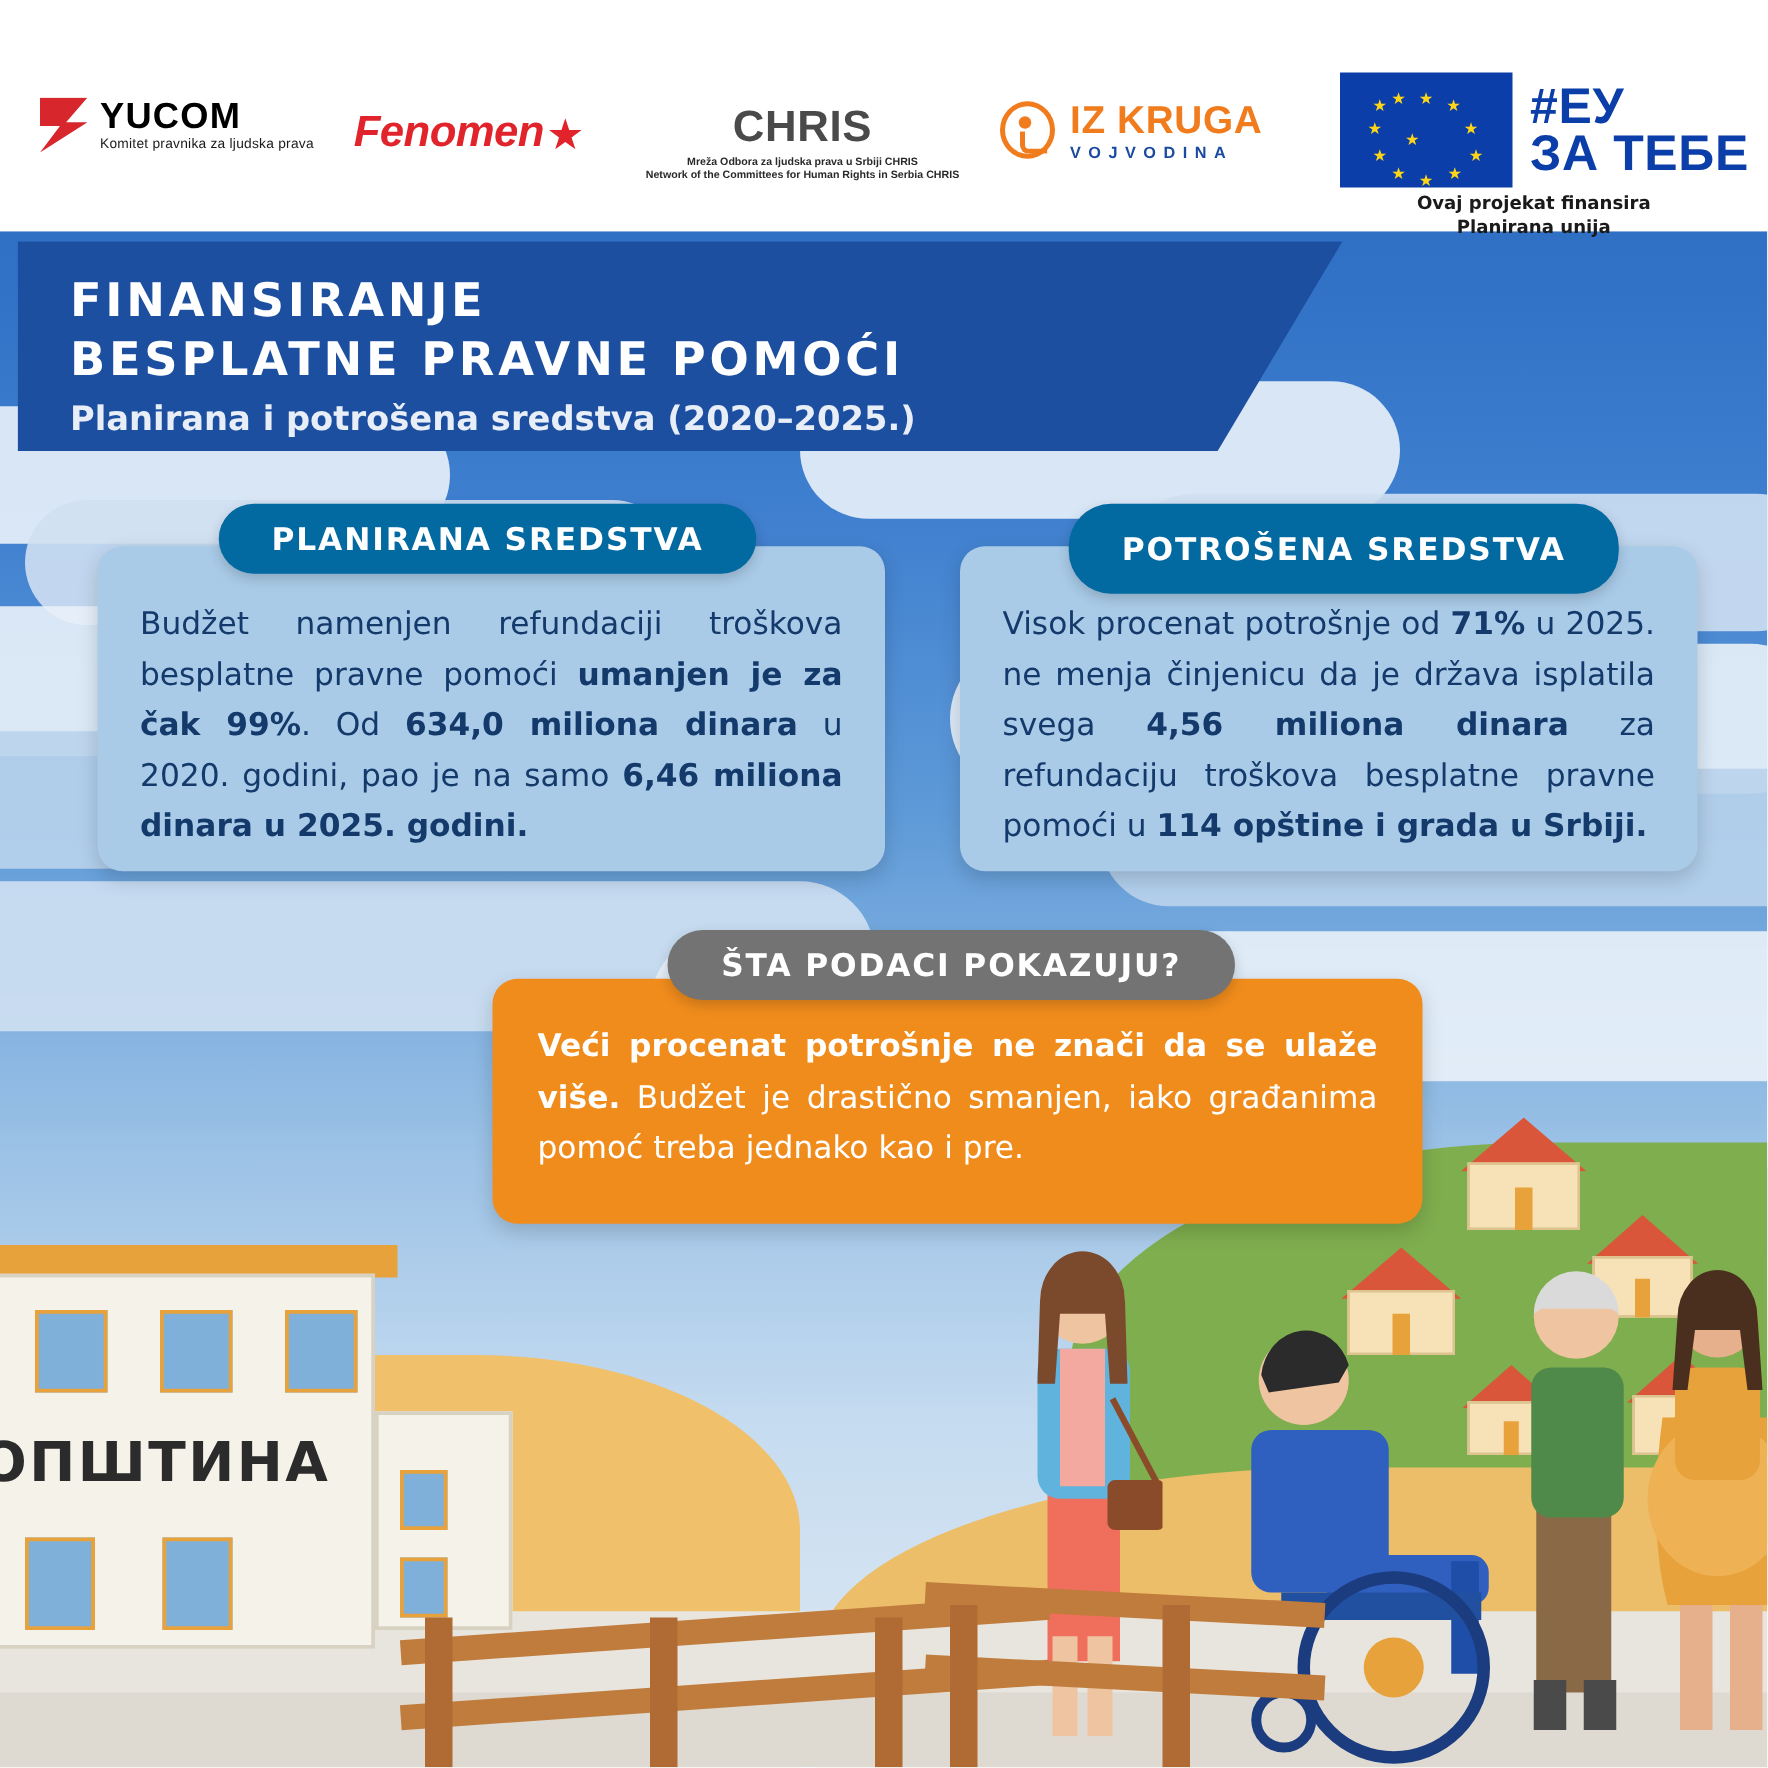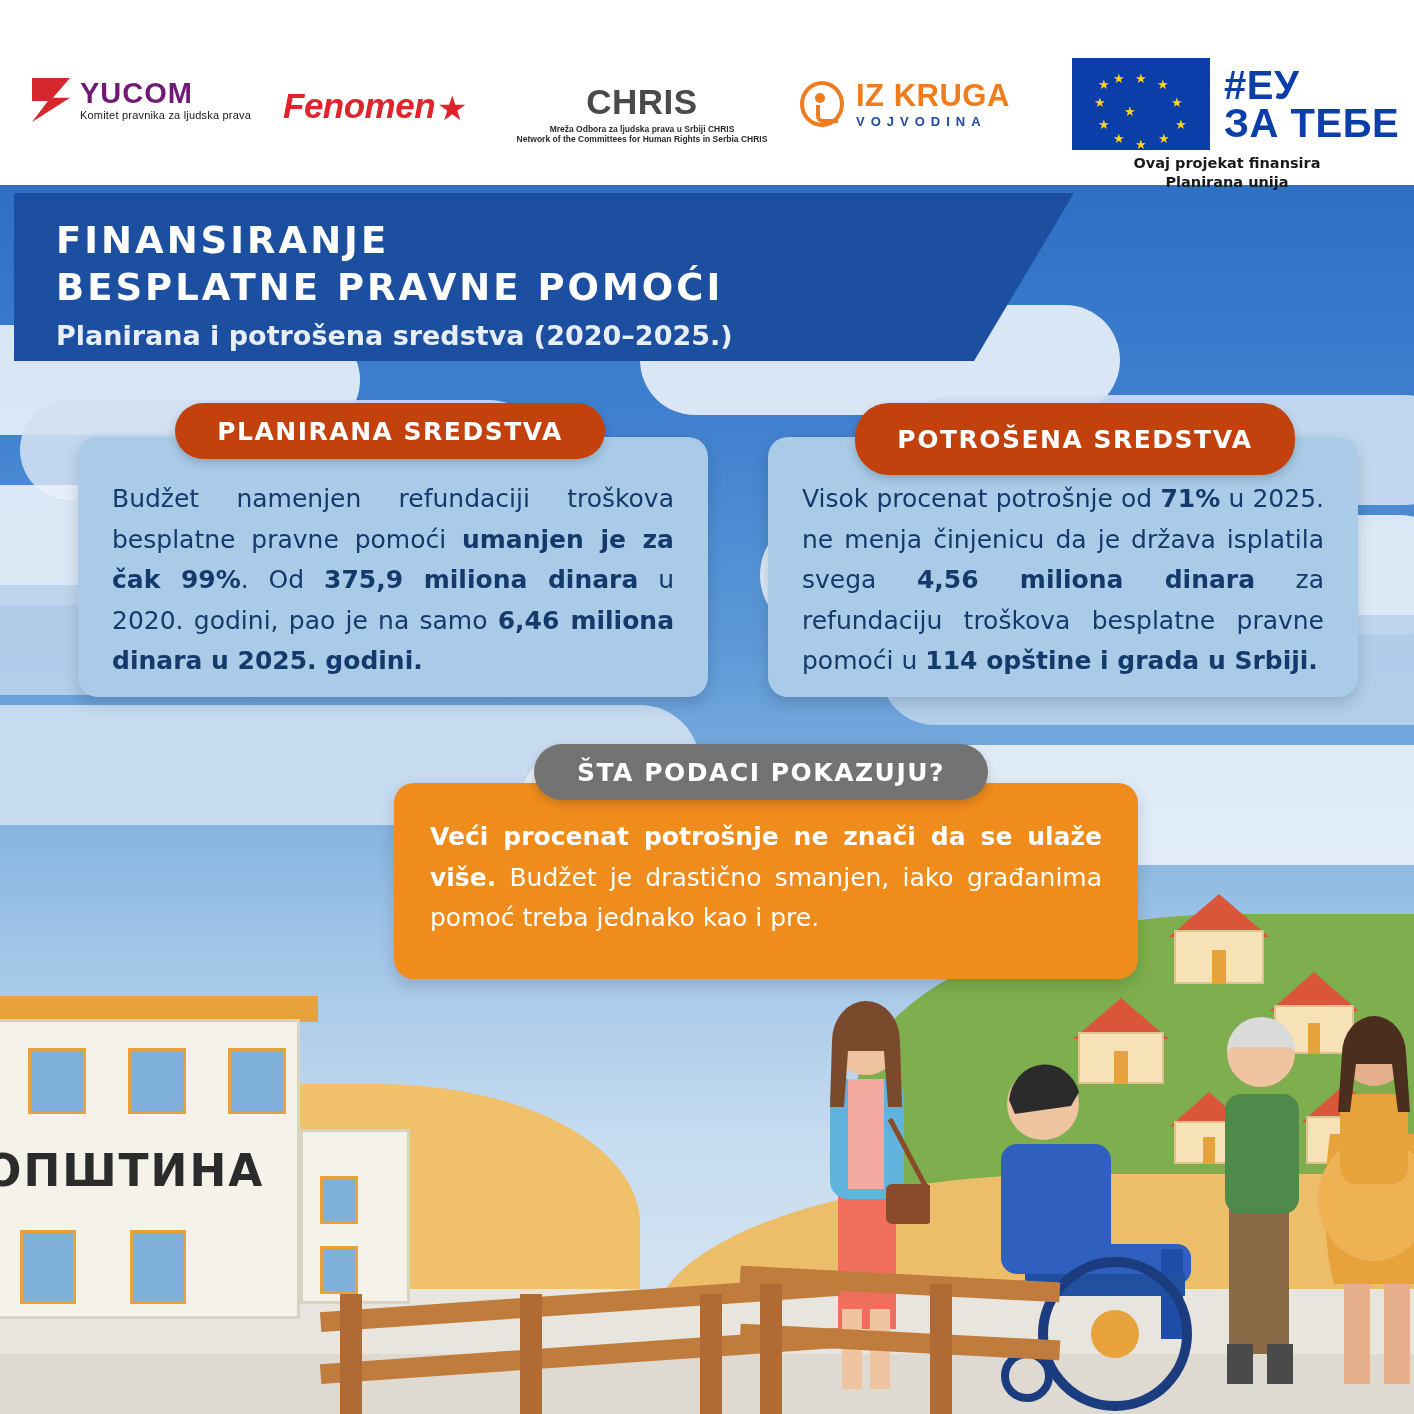--- a/index.html
+++ b/index.html
@@ -48,7 +48,7 @@
     font-size: 29px;
     font-weight: 700;
     letter-spacing: 1px;
-    color: #701a75;
+    color: #000000;
   }
   .yucom-sub {
     font-size: 11px;

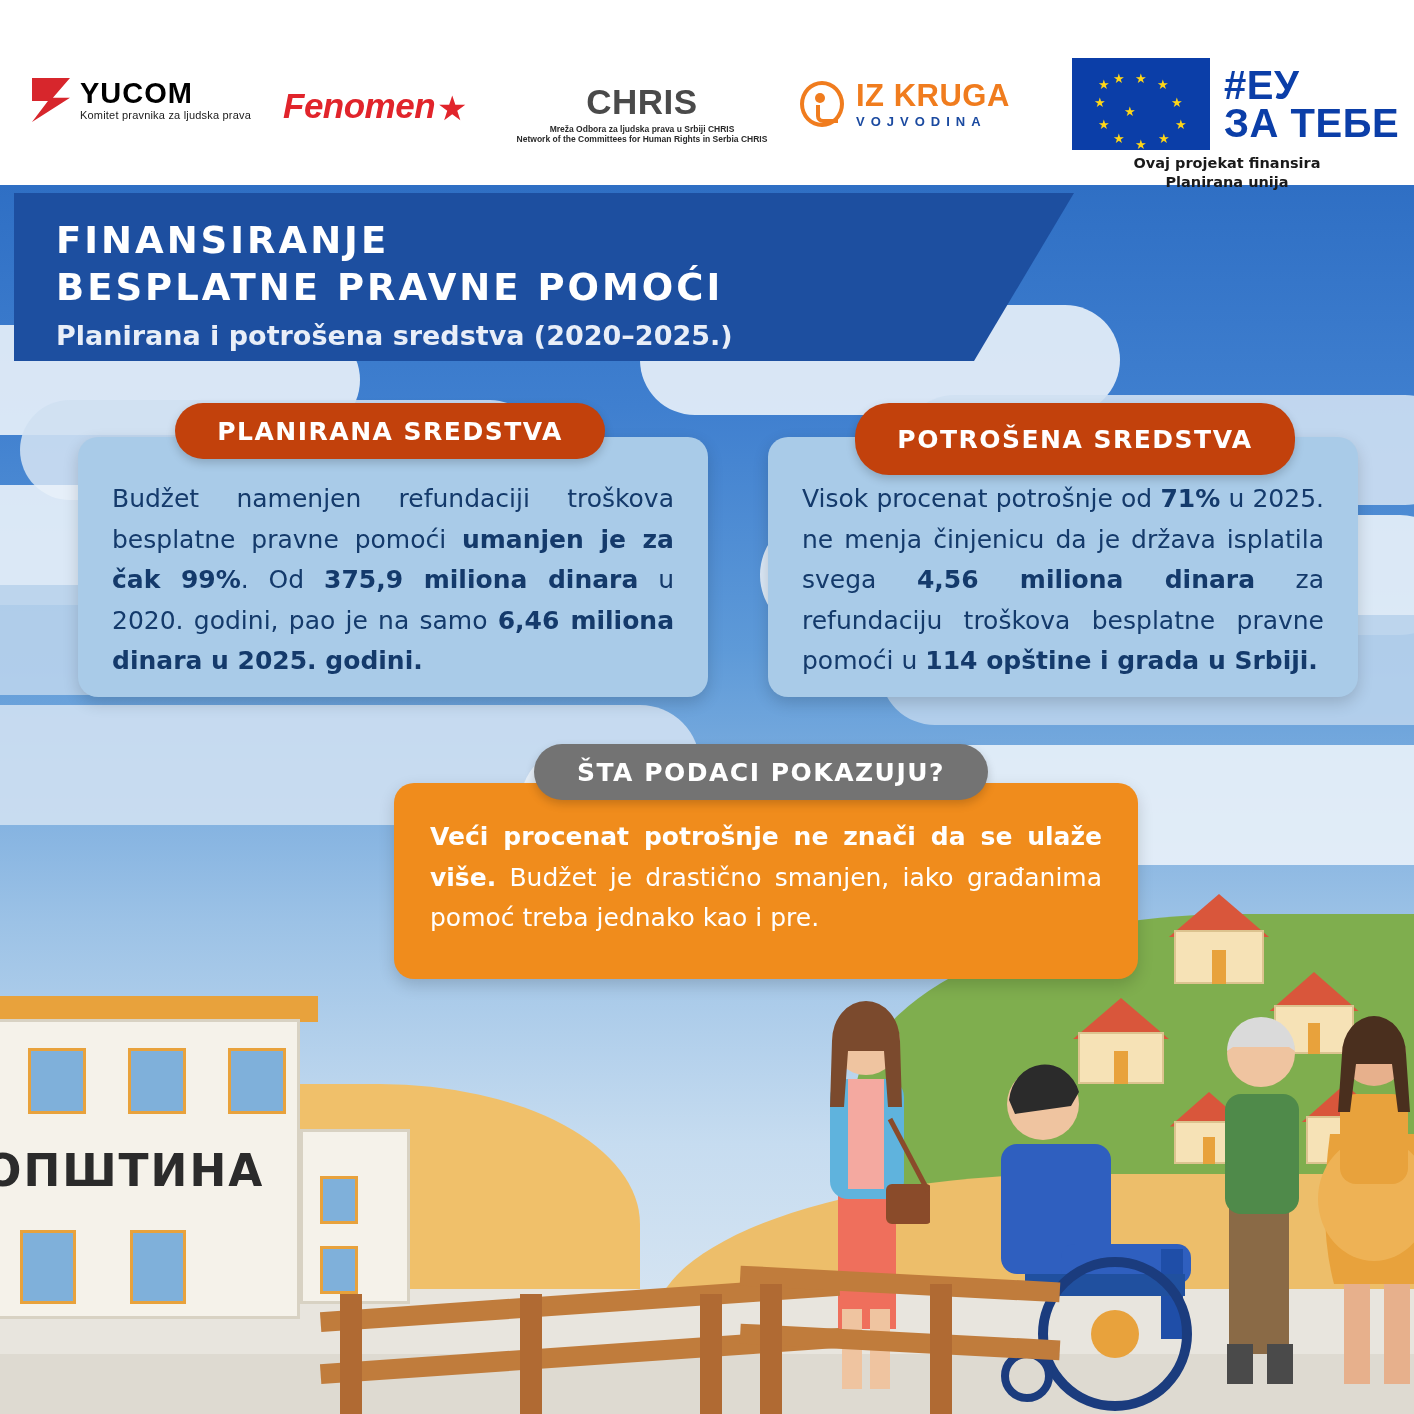--- a/index.html
+++ b/index.html
@@ -337,7 +337,7 @@
   
   .pill {
     position: absolute;
-    background: #c2410c;
+    background: #0369a1;
     color: #ffffff;
     border-radius: 34px;
     font-size: 25px;

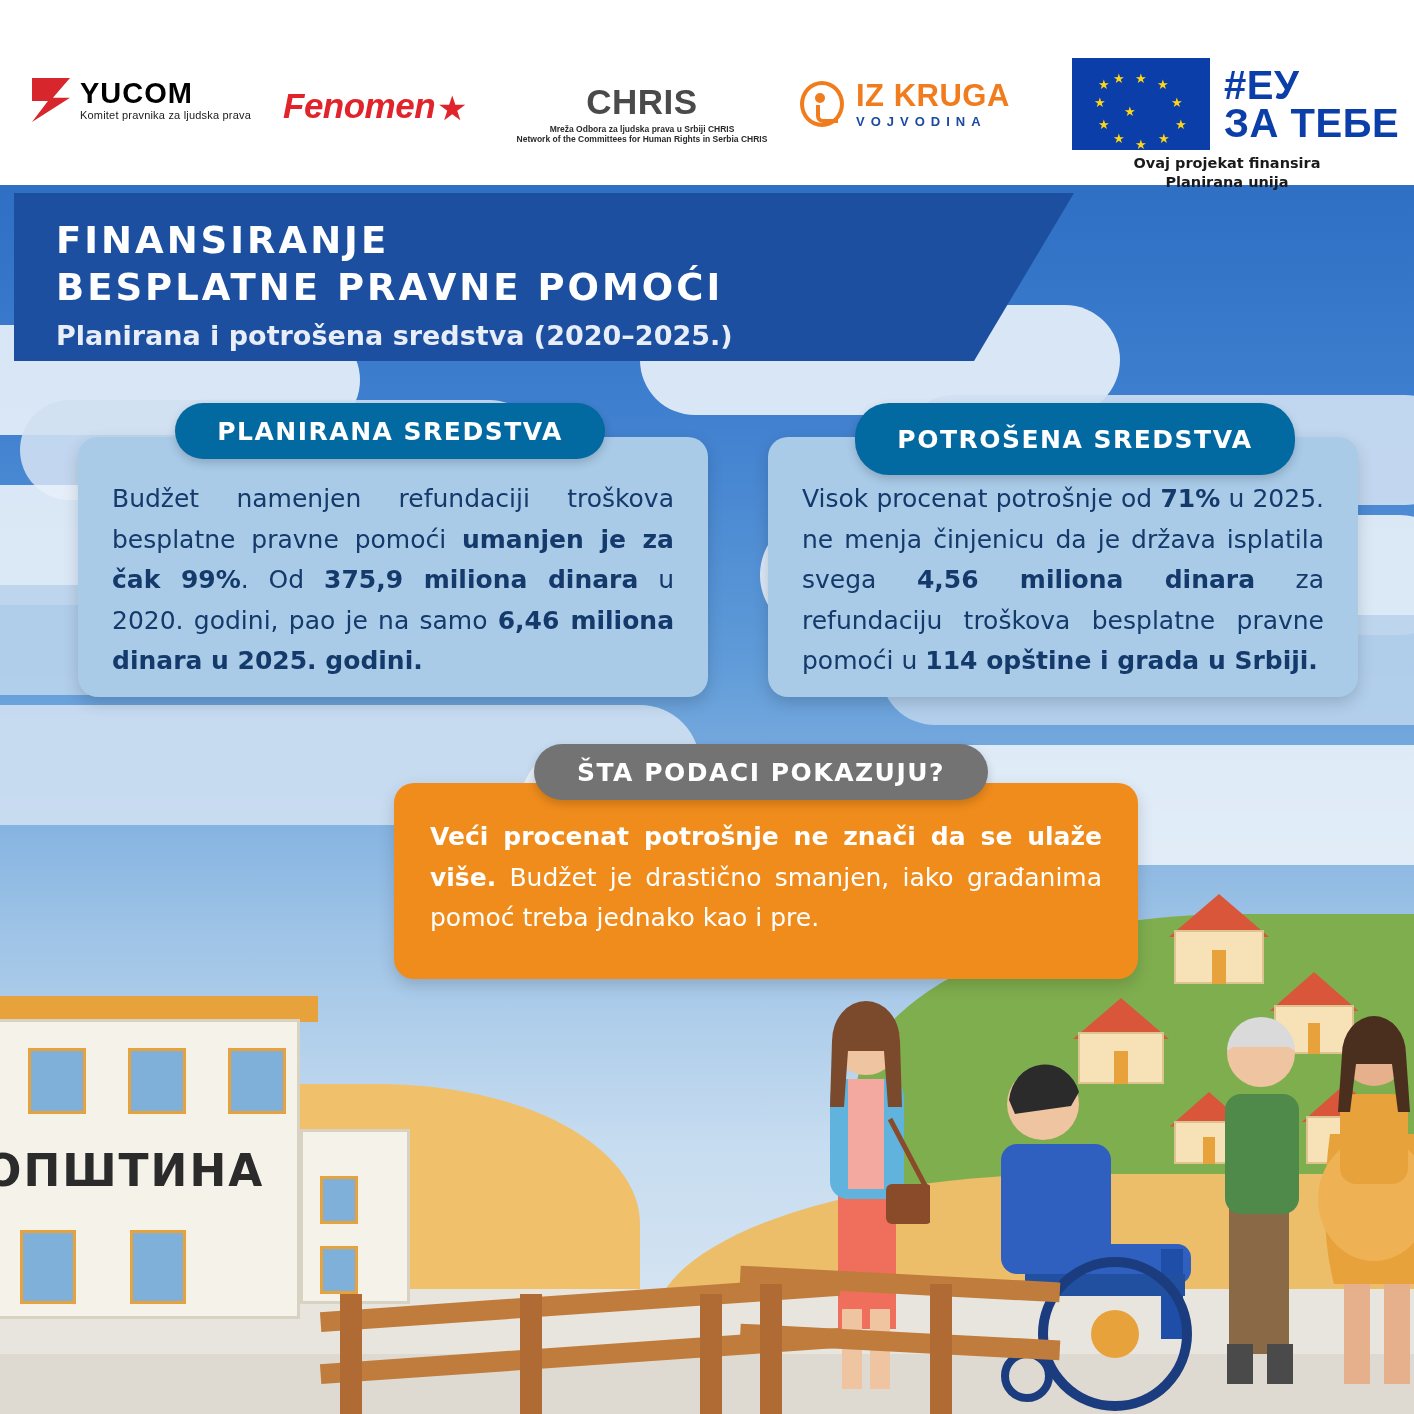--- a/index.html
+++ b/index.html
@@ -573,7 +573,7 @@
 
   <div class="pill pill-planirana">PLANIRANA SREDSTVA</div>
   <div class="card card-planirana">
-    <div class="card-text">Budžet namenjen refundaciji troškova besplatne pravne pomoći <b>umanjen je za čak 99%</b>. Od <b>375,9 miliona dinara</b> u 2020. godini, pao je na samo <b>6,46 miliona dinara u 2025. godini.</b></div>
+    <div class="card-text">Budžet namenjen refundaciji troškova besplatne pravne pomoći <b>umanjen je za čak 99%</b>. Od <b>634,0 miliona dinara</b> u 2020. godini, pao je na samo <b>6,46 miliona dinara u 2025. godini.</b></div>
   </div>
 
   <div class="pill pill-potrosena">POTROŠENA SREDSTVA</div>

